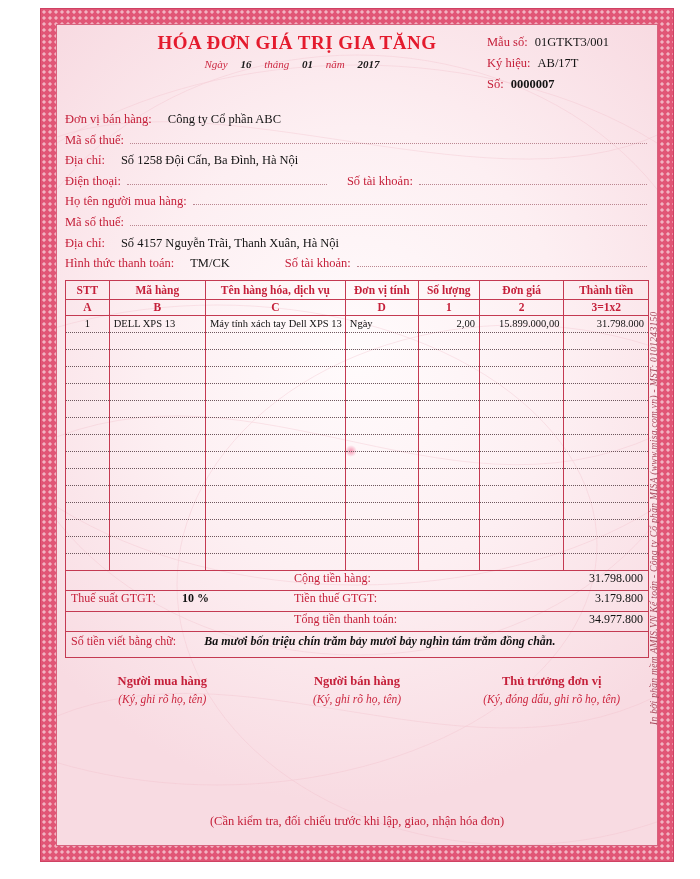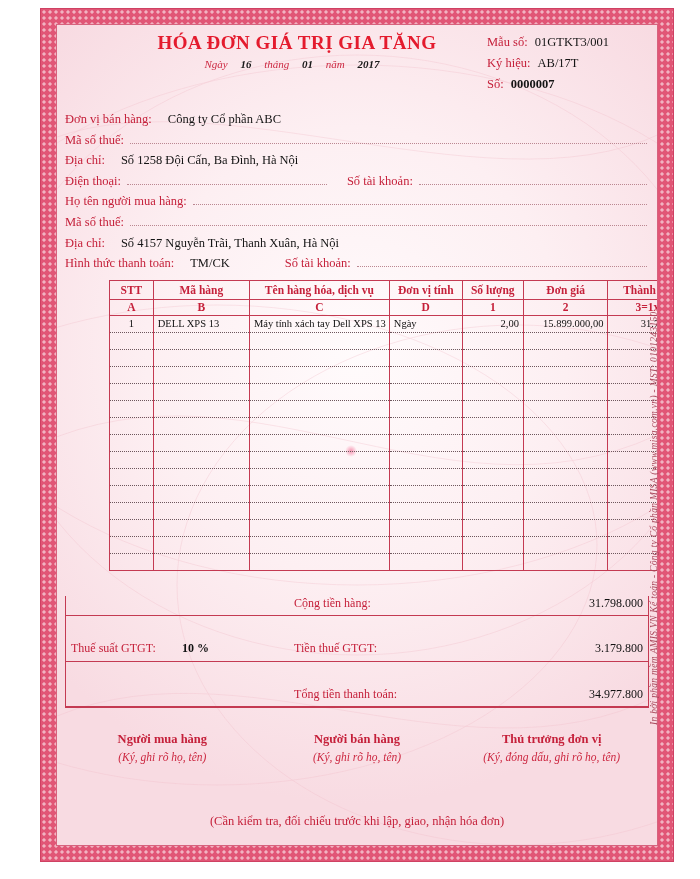--- a/index.html
+++ b/index.html
@@ -47,7 +47,7 @@
 
   
   table.items { width:100%; border-collapse:collapse; table-layout:fixed; margin-top:3px;
-    border:1px solid #c43a52;margin-left:44px; }
+    border:1px solid #c43a52; }
   table.items th, table.items td { border-left:1px solid #c43a52; padding:1px 4px; box-sizing:border-box; }
   table.items th { border-bottom:1px solid #c43a52; color:#c5203a; font-weight:bold; font-size:11.5px; text-align:center; height:19px; white-space:nowrap; overflow:hidden; }
   table.items tr.sub th { height:16px; font-size:11.5px; }

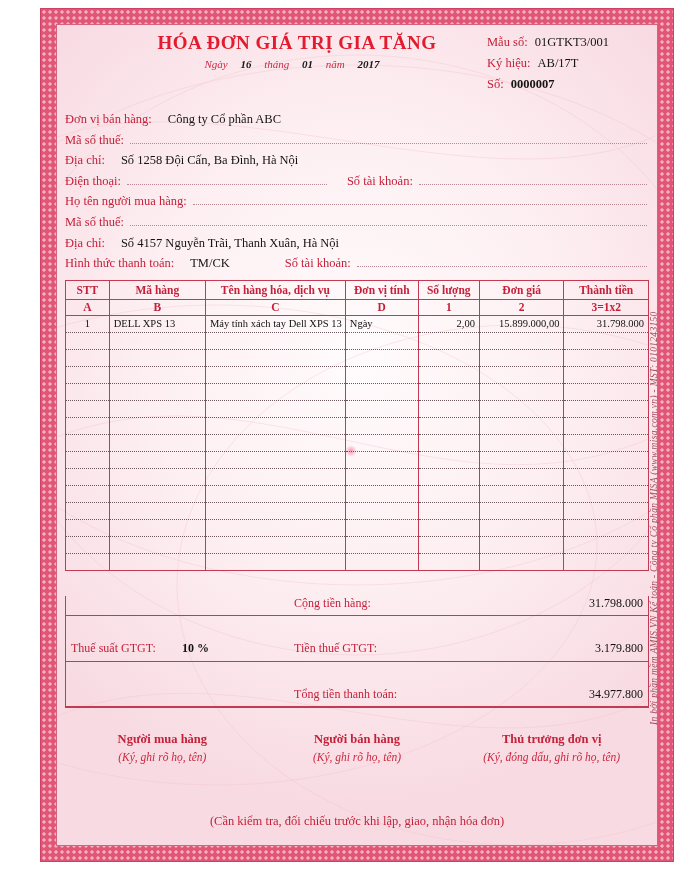--- a/index.html
+++ b/index.html
@@ -56,7 +56,7 @@
 
   
   .totals { border:1px solid #c43a52; border-top:none; }
-  .trow { display:flex; align-items:baseline; height:19.5px; border-bottom:1px solid #c43a52; padding:0 5px; font-size:12px;margin-top:25px; }
+  .trow { display:flex; align-items:baseline; height:19.5px; border-bottom:1px solid #c43a52; padding:0 5px; font-size:12px; }
   .trow .sp40 { flex:0 0 39%; }
   .trow .lbl2 { color:#c5203a; }
   .trow .amount { margin-left:auto; color:#111; }

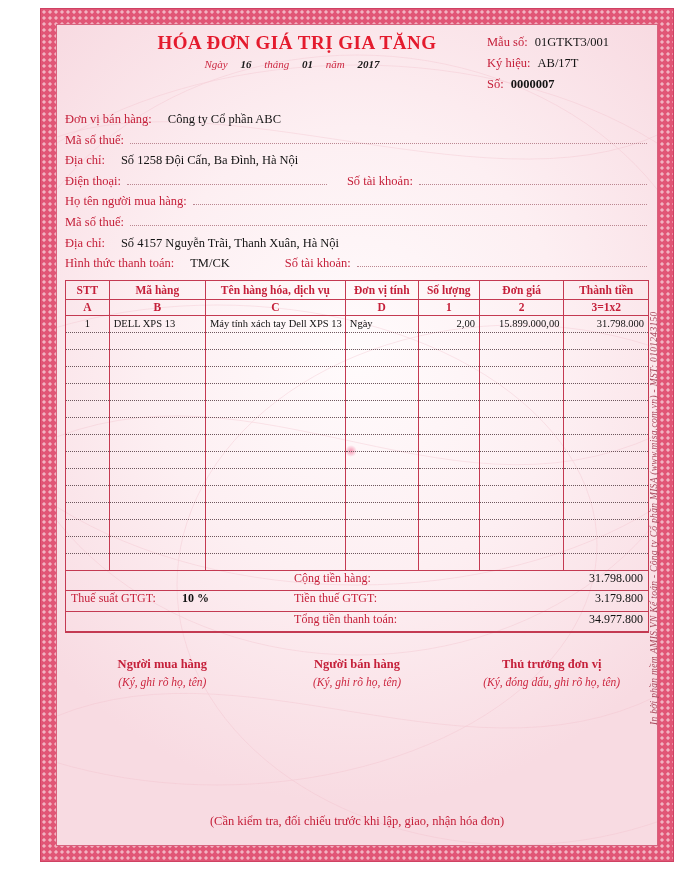--- a/index.html
+++ b/index.html
@@ -355,6 +355,10 @@
             <span class="lbl2">Tổng tiền thanh toán:</span>
             <span class="amount">34.977.800</span>
           </div>
+          <div class="wrow">
+            <span class="lbl">Số tiền viết bằng chữ:</span>
+            <span class="words">Ba mươi bốn triệu chín trăm bảy mươi bảy nghìn tám trăm đồng chẵn.</span>
+          </div>
         </div>
 
         <div class="signs">

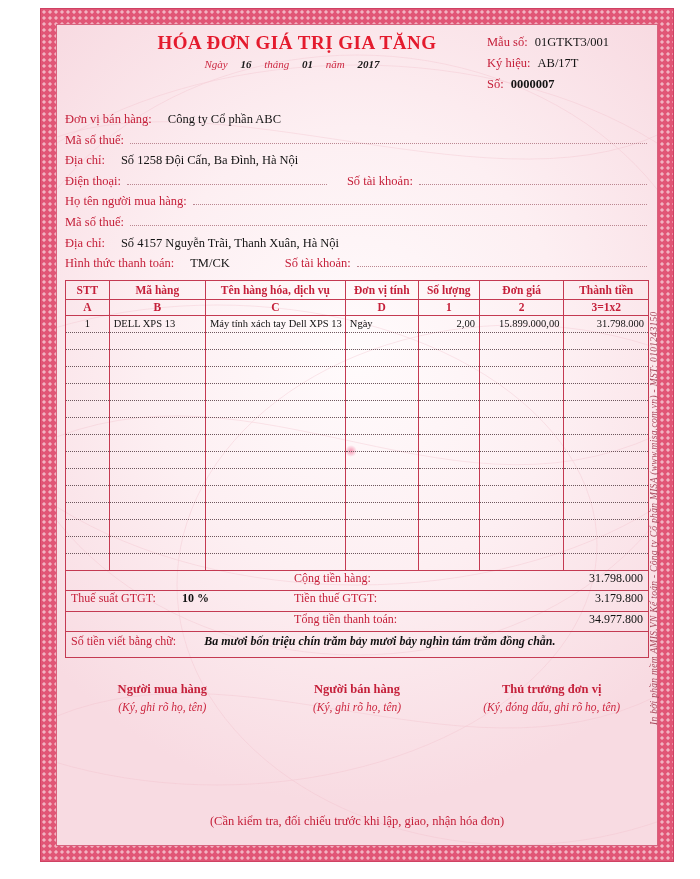--- a/index.html
+++ b/index.html
@@ -67,7 +67,7 @@
   .wrow .words { color:#111; font-weight:bold; font-style:italic; margin-left:28px; }
 
   
-  .signs { display:flex; margin-top:24px; }
+  .signs { display:flex; margin-top:16px; }
   .sign { flex:1; text-align:center; }
   .sign .t { color:#c5203a; font-weight:bold; font-size:12.5px; }
   .sign .n { color:#cc2740; font-style:italic; font-size:11.5px; margin-top:4px; }

